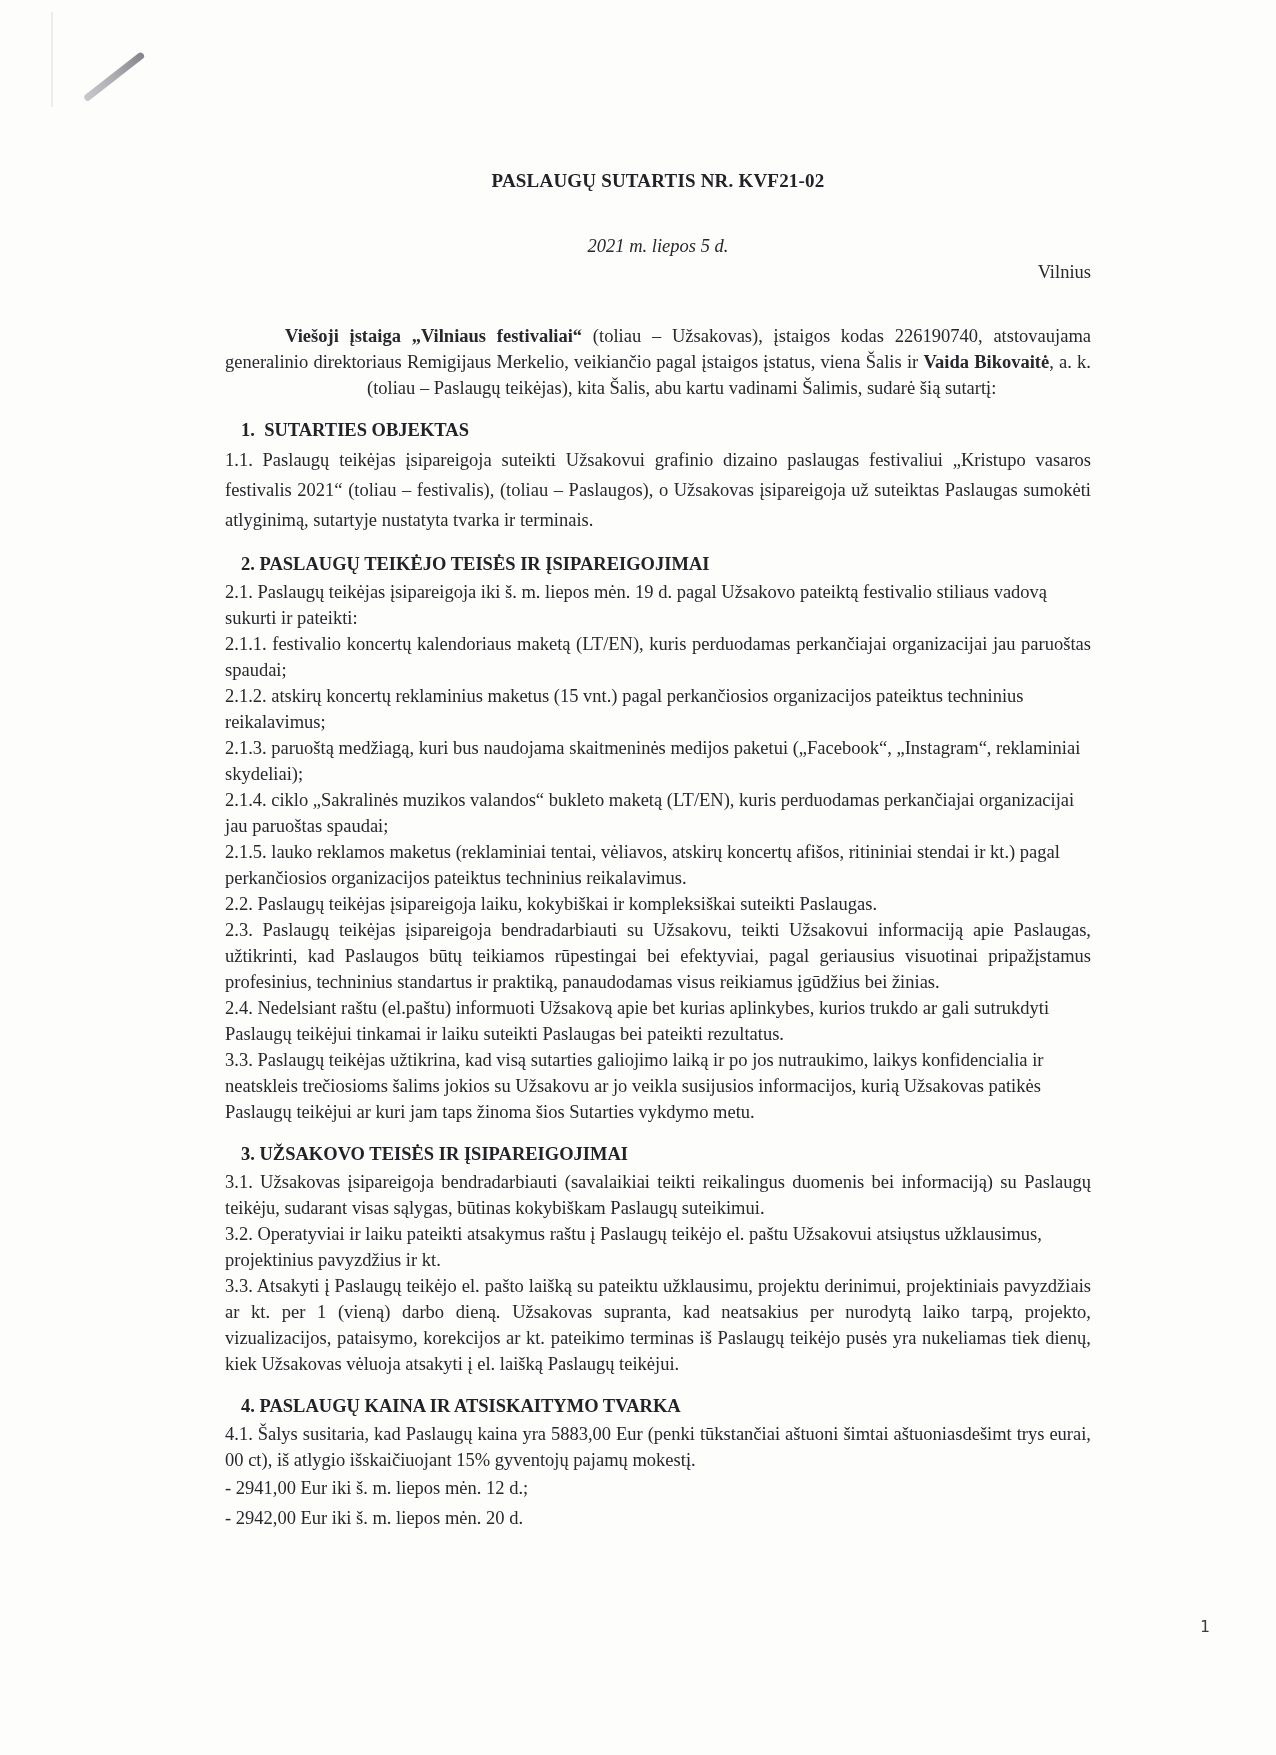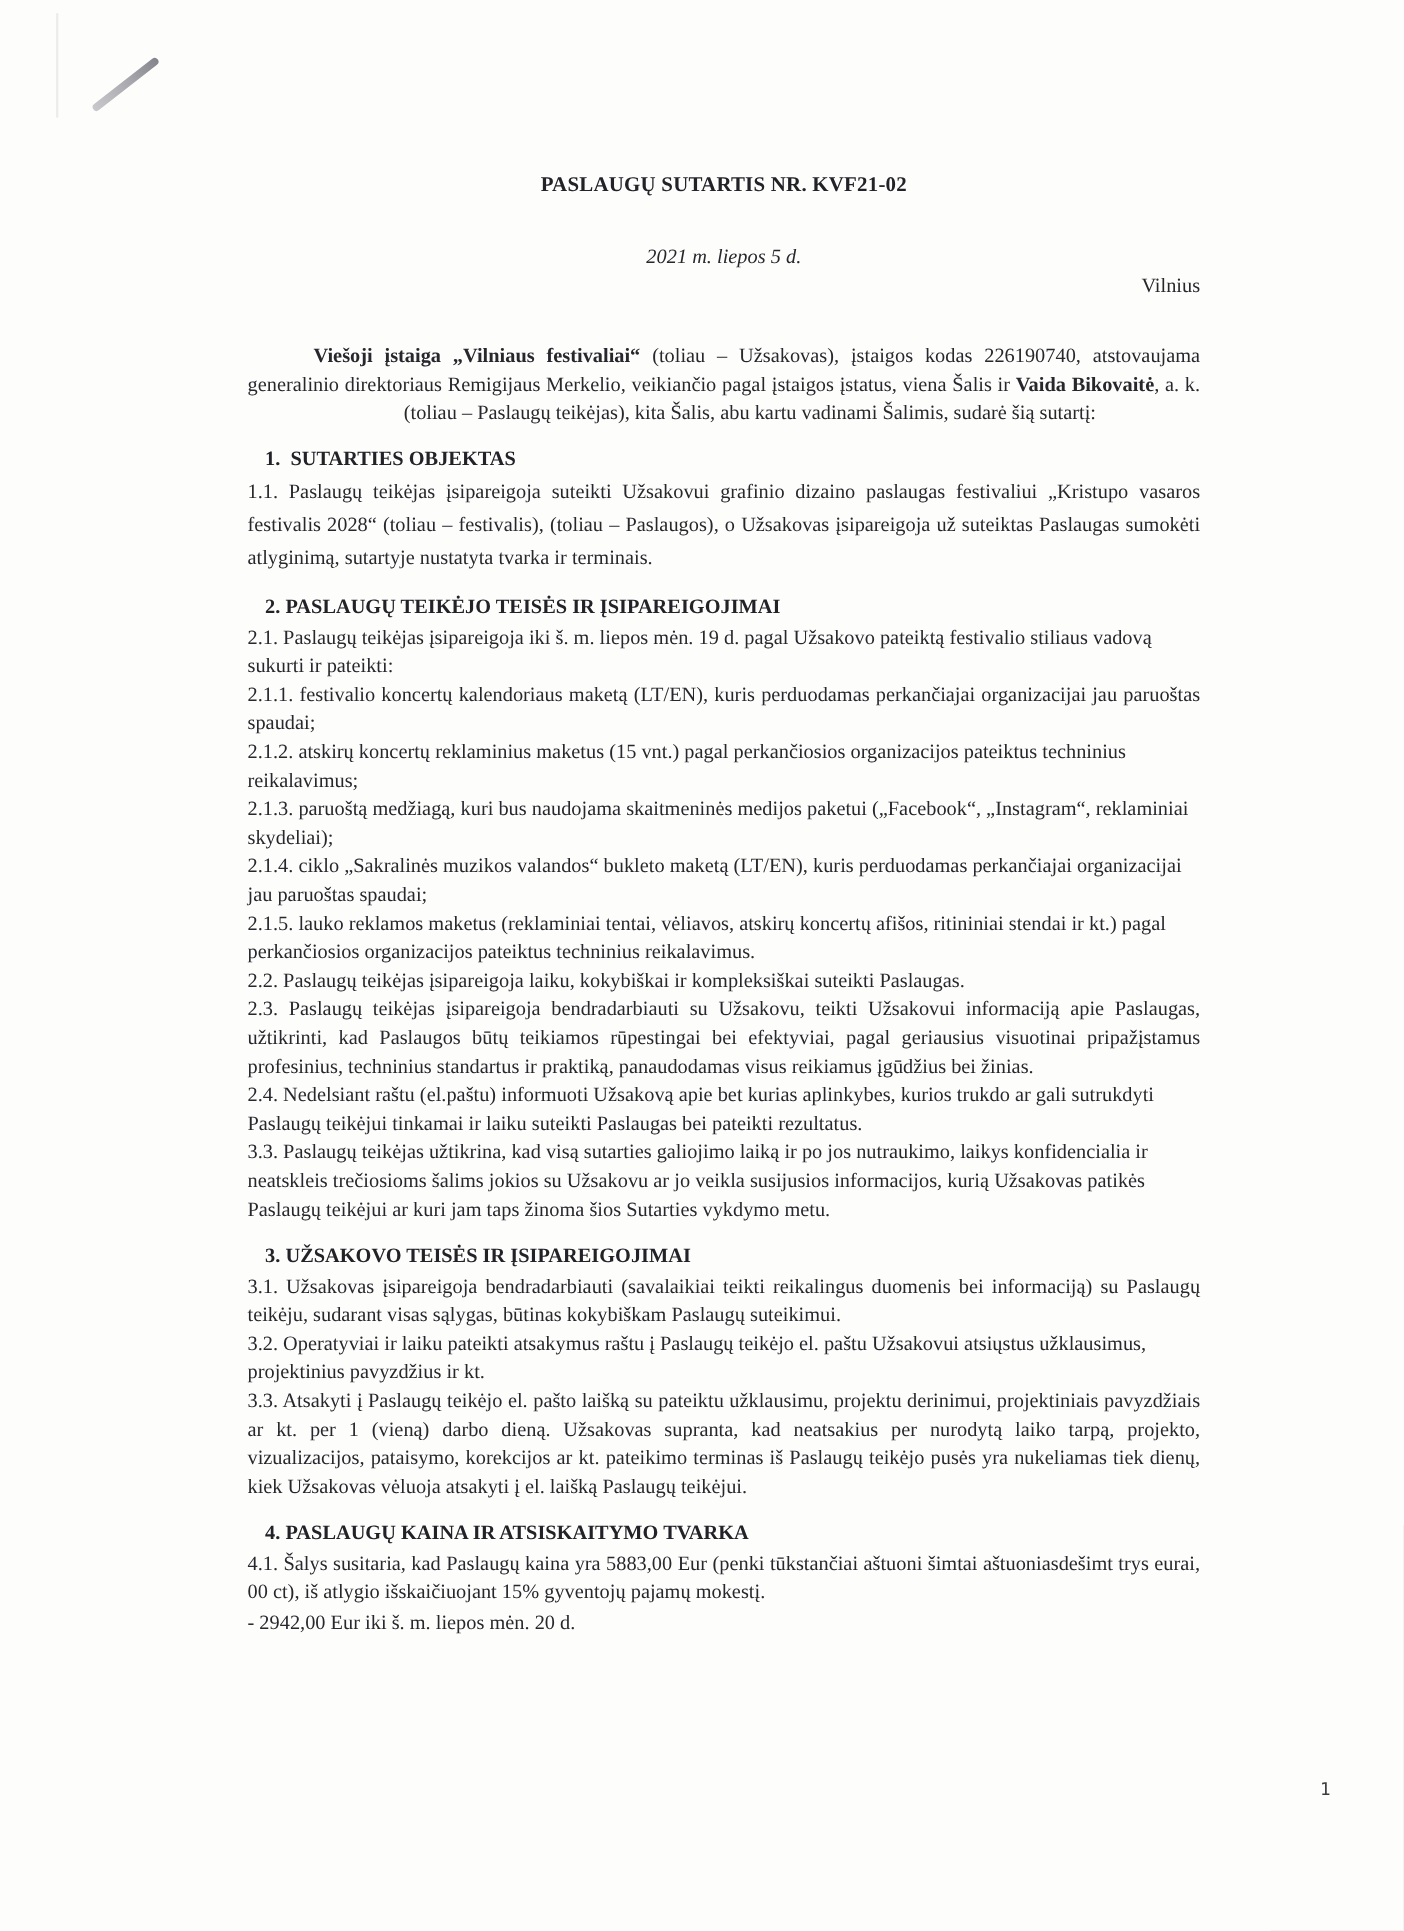--- a/index.html
+++ b/index.html
@@ -18,7 +18,7 @@
     transform:rotate(-38deg);transform-origin:left center;
   }
   .column{
-    position:absolute;left:225px;top:6px;width:866px;
+    position:absolute;left:225px;top:18px;width:866px;
     font-size:18.5px;line-height:26px;
   }
   h1{

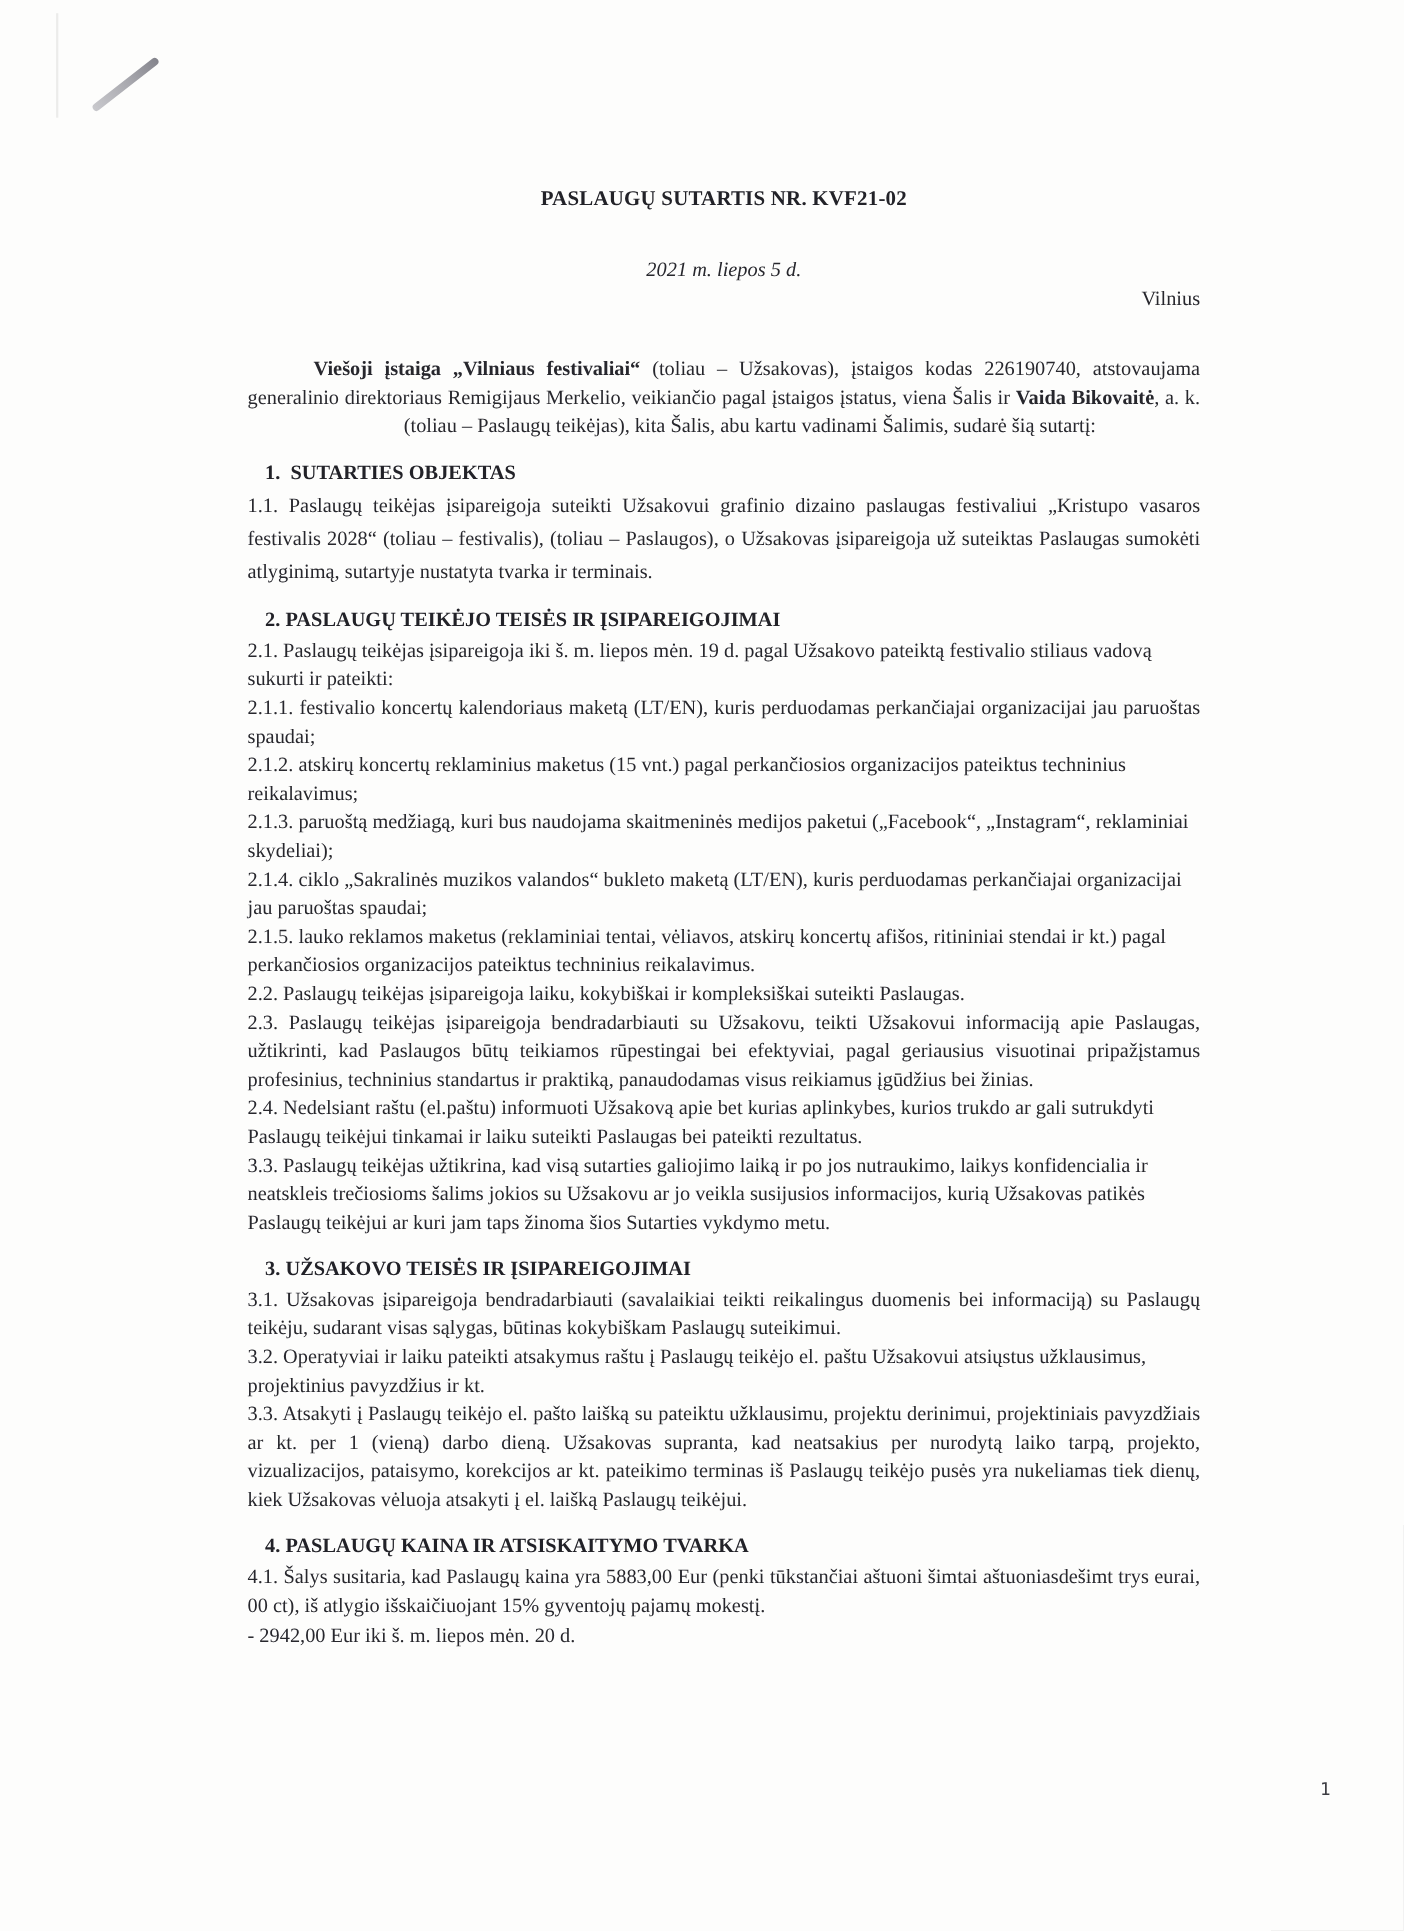--- a/index.html
+++ b/index.html
@@ -60,7 +60,7 @@
     <div id="sections">
         <section>
           <h2>1.  SUTARTIES OBJEKTAS</h2>
-          <p class="justify loose">1.1. Paslaugų teikėjas įsipareigoja suteikti Užsakovui grafinio dizaino paslaugas festivaliui „Kristupo vasaros festivalis 2028“ (toliau – festivalis), (toliau – Paslaugos), o Užsakovas įsipareigoja už suteiktas Paslaugas sumokėti atlyginimą, sutartyje nustatyta tvarka ir terminais.</p>
+          <p class="justify loose">1.1. Paslaugų teikėjas įsipareigoja suteikti Užsakovui grafinio dizaino paslaugas festivaliui „Kristupo vasaros festivalis 2021“ (toliau – festivalis), (toliau – Paslaugos), o Užsakovas įsipareigoja už suteiktas Paslaugas sumokėti atlyginimą, sutartyje nustatyta tvarka ir terminais.</p>
         </section>
         <section>
           <h2>2. PASLAUGŲ TEIKĖJO TEISĖS IR ĮSIPAREIGOJIMAI</h2>

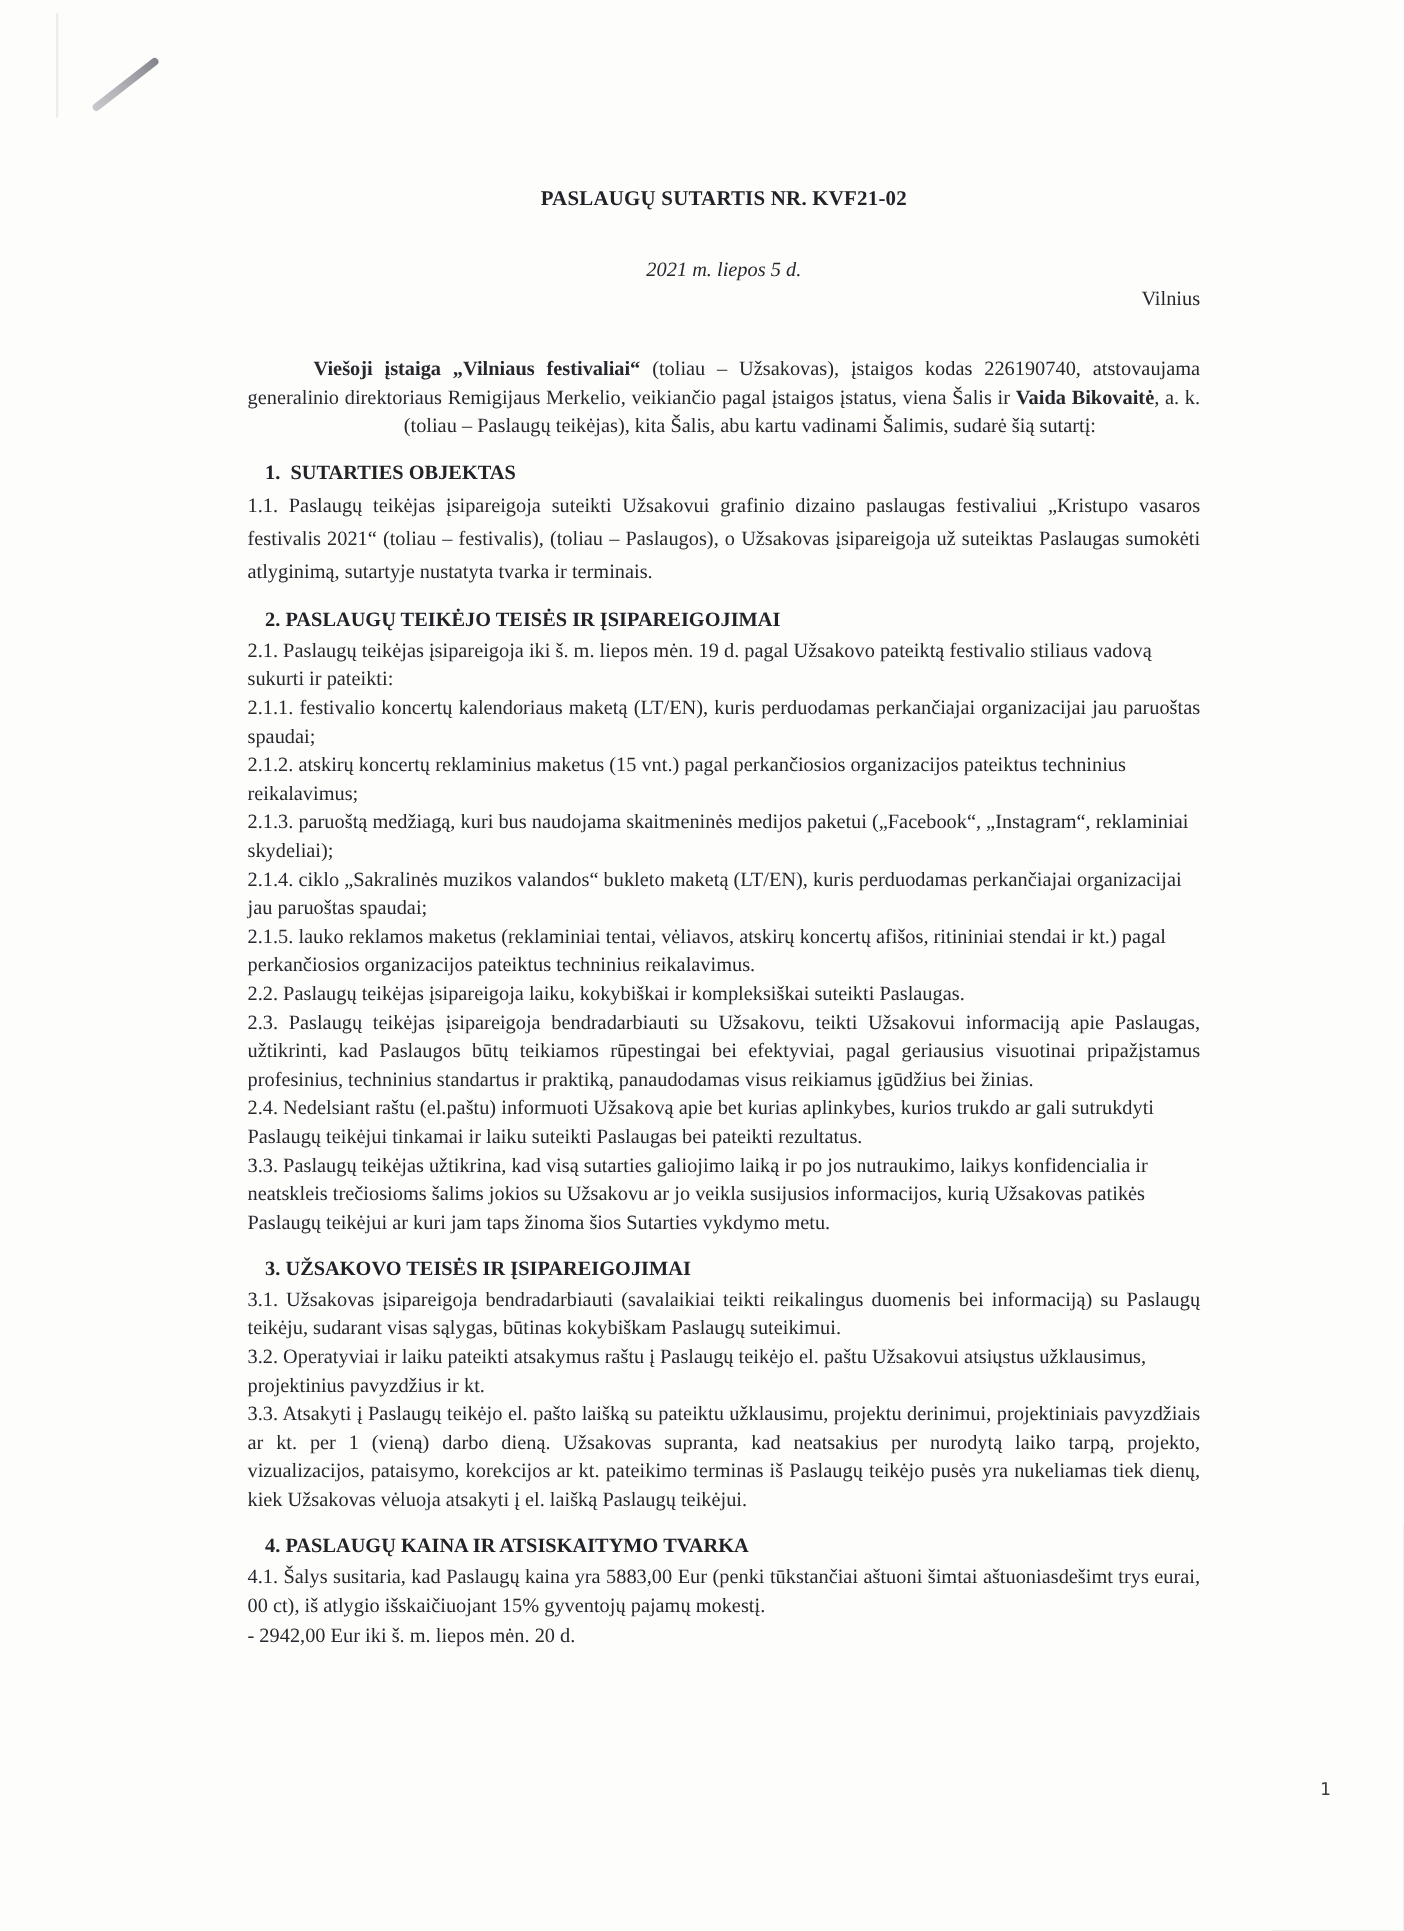--- a/index.html
+++ b/index.html
@@ -84,6 +84,7 @@
         <section>
           <h2>4. PASLAUGŲ KAINA IR ATSISKAITYMO TVARKA</h2>
           <p class="justify">4.1. Šalys susitaria, kad Paslaugų kaina yra 5883,00 Eur (penki tūkstančiai aštuoni šimtai aštuoniasdešimt trys eurai, 00 ct), iš atlygio išskaičiuojant 15% gyventojų pajamų mokestį.</p>
+          <p class="pay">- 2941,00 Eur iki š. m. liepos mėn. 12 d.;</p>
           <p class="pay">- 2942,00 Eur iki š. m. liepos mėn. 20 d.</p>
         </section>
       </div>

